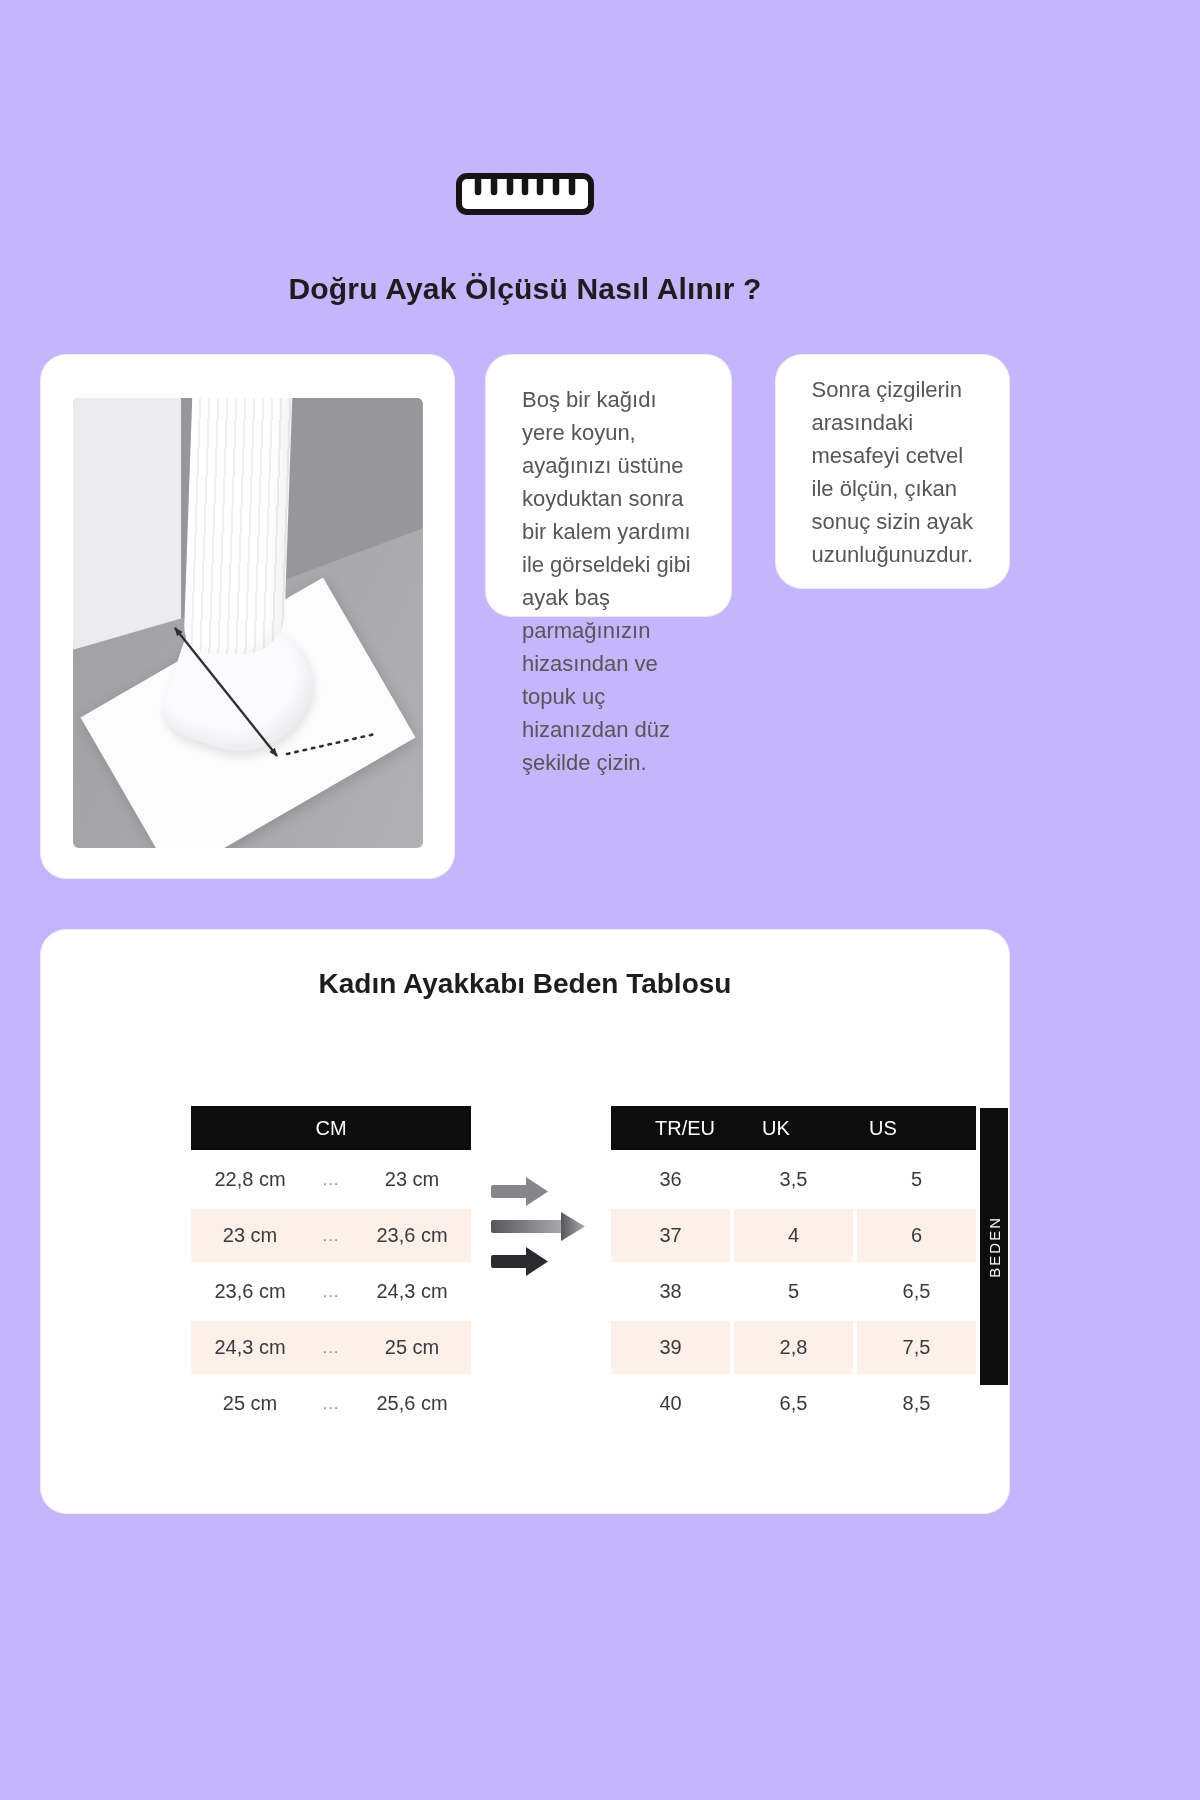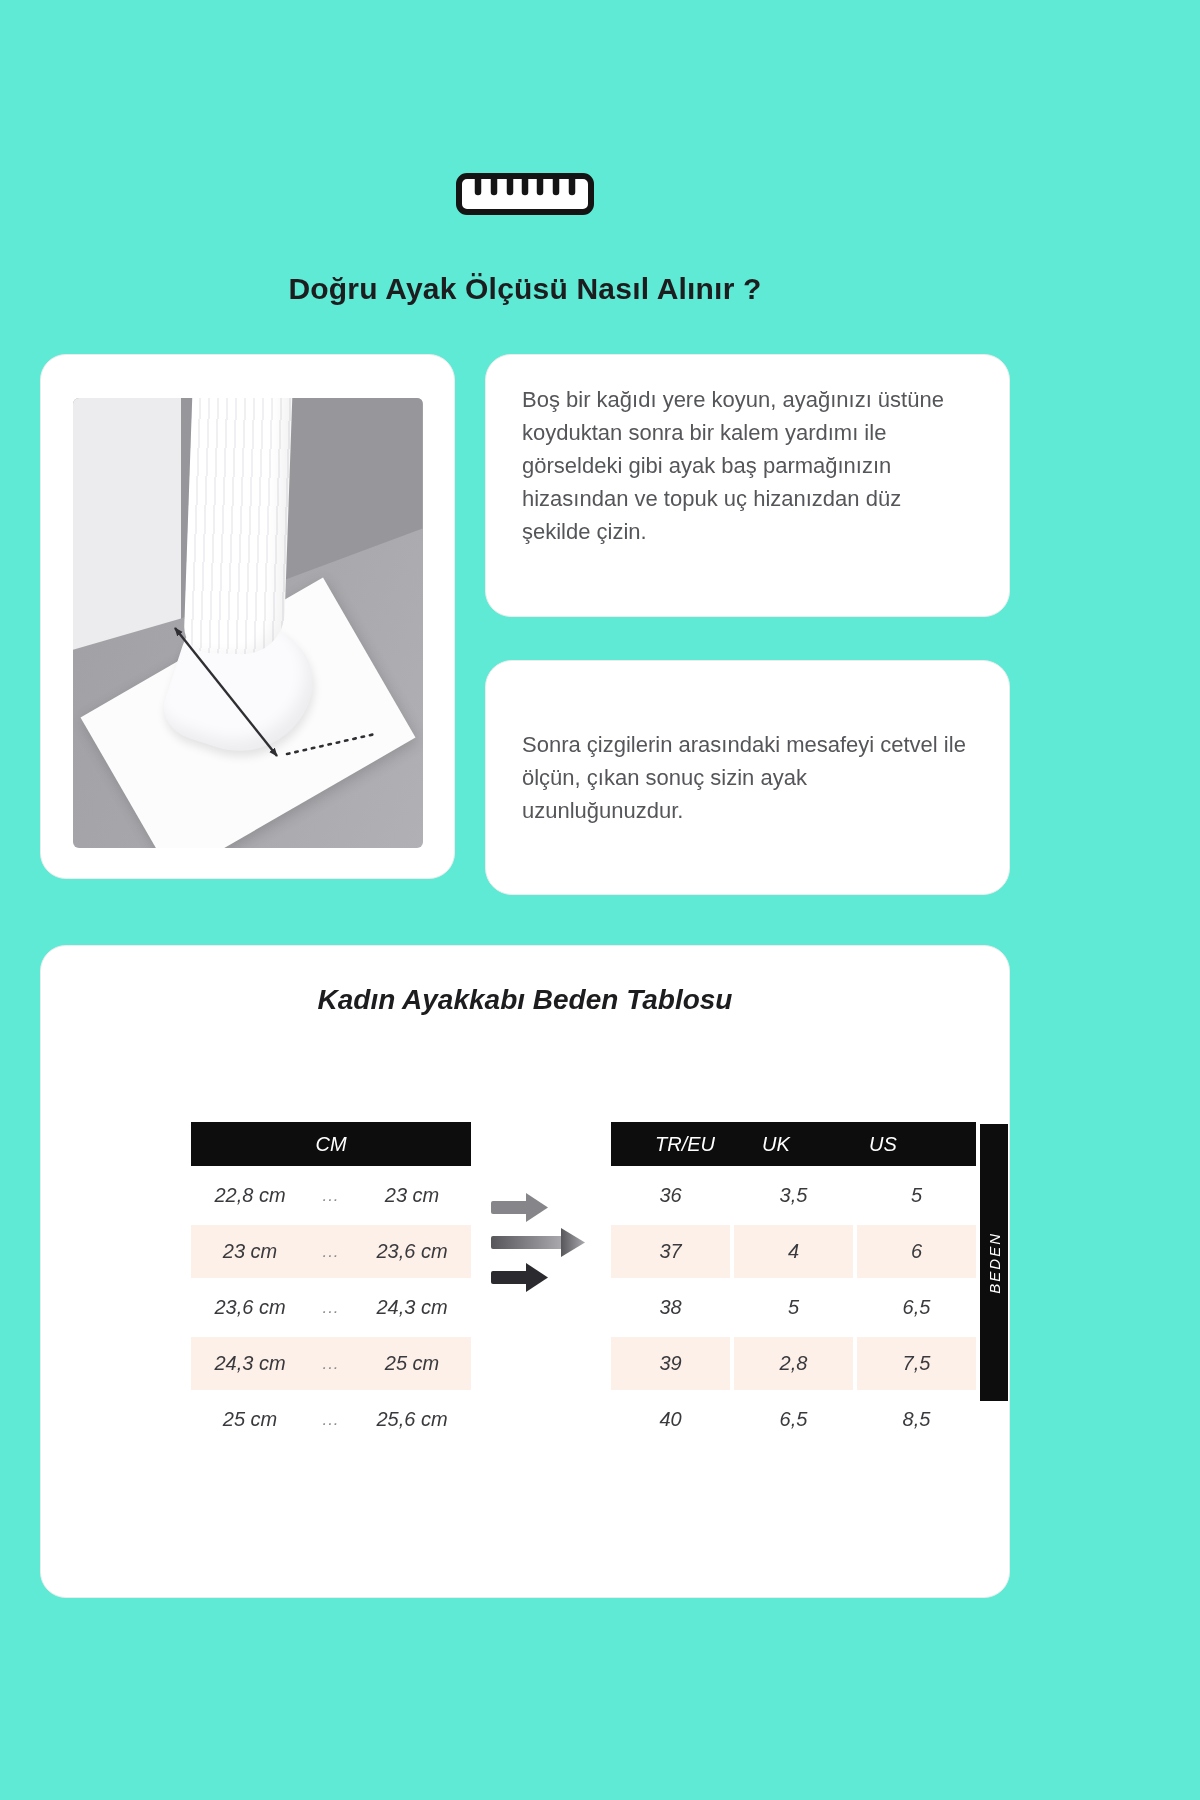--- a/index.html
+++ b/index.html
@@ -4,7 +4,7 @@
 <style>
   * { margin:0; padding:0; box-sizing:border-box; }
   body { background:#ffffff; font-family:"Liberation Sans", sans-serif; }
-  .page { position:relative; width:1200px; height:1800px; background:#5eead4; overflow:hidden; }
+  .page { position:relative; width:1200px; height:1800px; background:#c4b5fd; overflow:hidden; }
   .content { width:970px; margin-left:40px; padding-top:172px; }
 
   

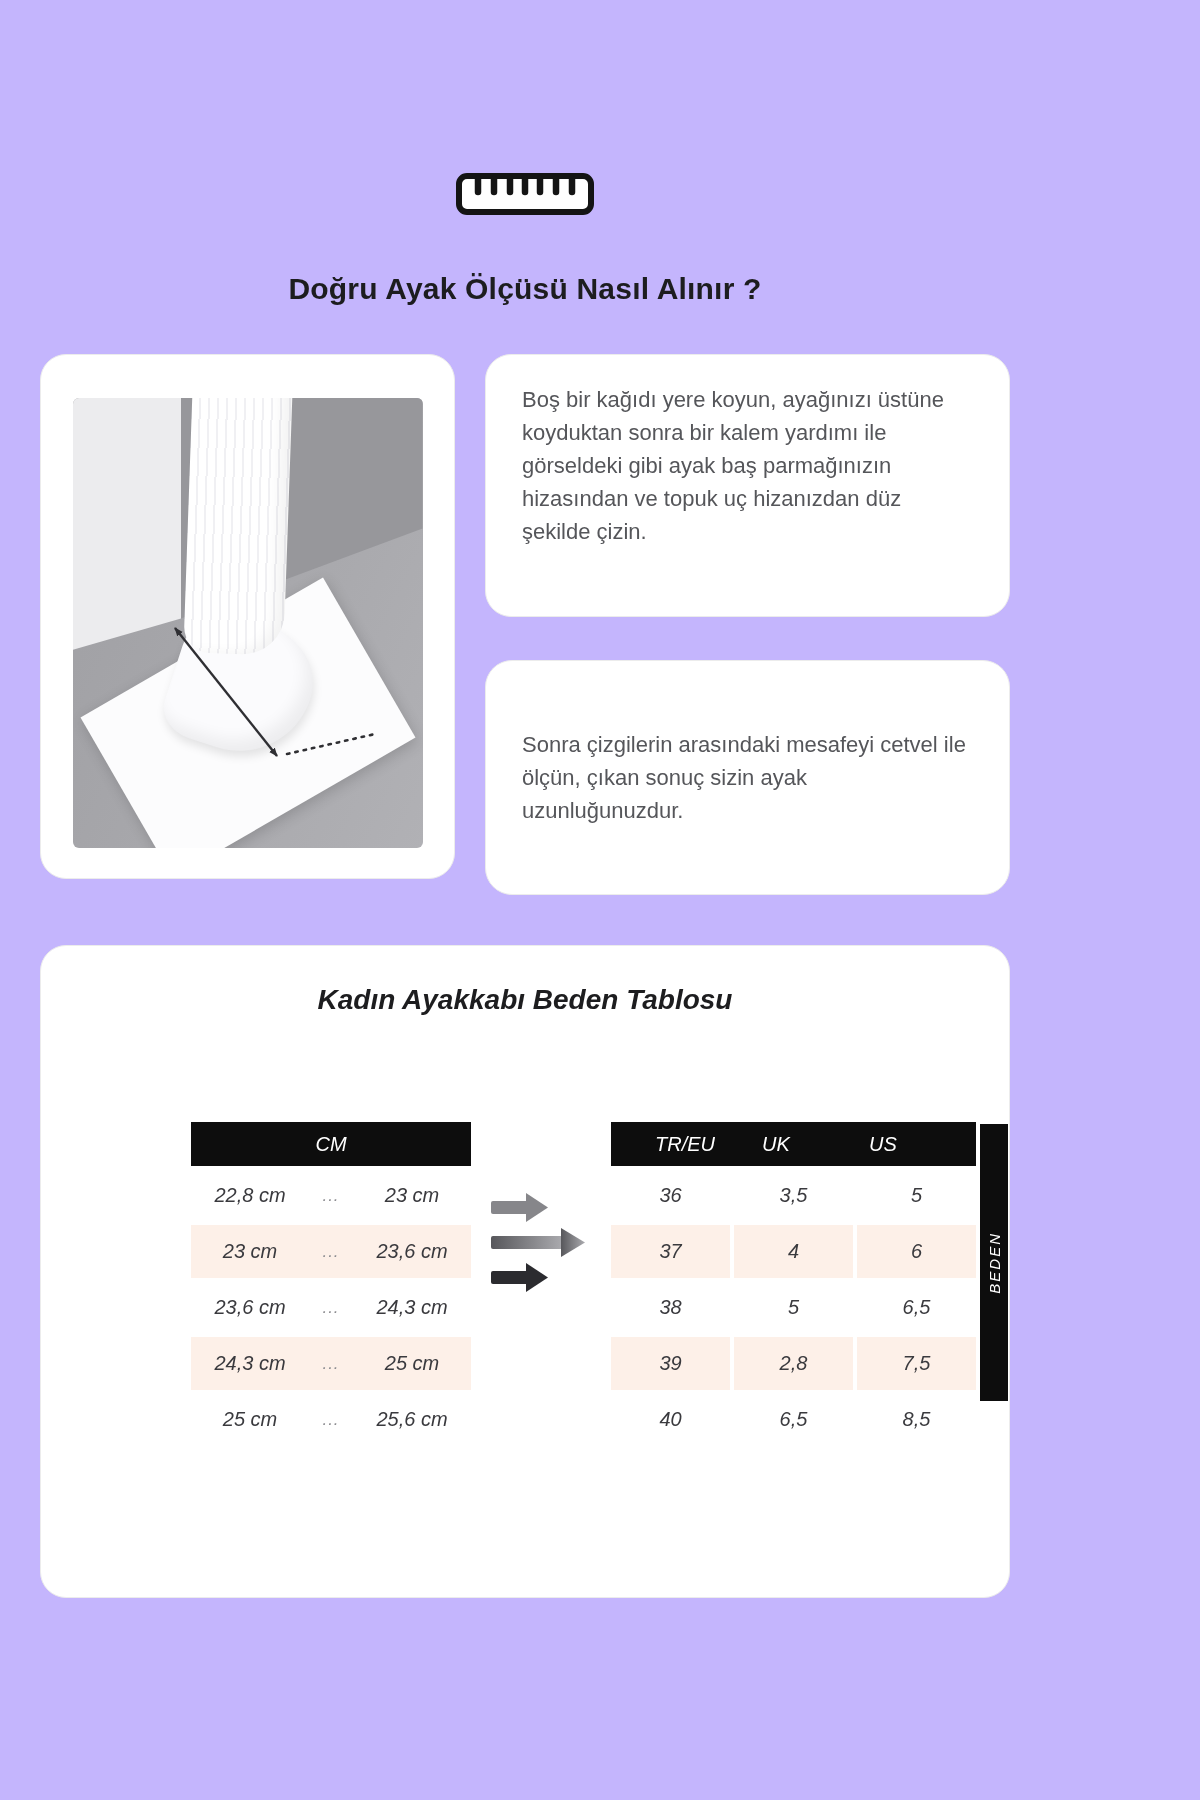--- a/index.html
+++ b/index.html
@@ -16,7 +16,7 @@
   .howto { display:flex; gap:30px; margin-top:48px; }
   .card { border:1px solid #ececec; border-radius:26px; background:#fff; }
   .photo-card { width:415px; height:525px; display:flex; justify-content:center; align-items:flex-start; padding-top:43px; flex:0 0 auto; }
-  .steps { flex:1; display:flex; flex-direction:column; gap:43px; }
+  .steps { flex:1; display:flex; flex-direction:row; gap:43px; }
   .step-card { padding:0 36px; color:#55565a; font-size:22px; line-height:1.5; }
   .step-1 { height:263px; padding-top:28px; }
   .step-2 { height:235px; display:flex; align-items:center;border-radius:27px; }

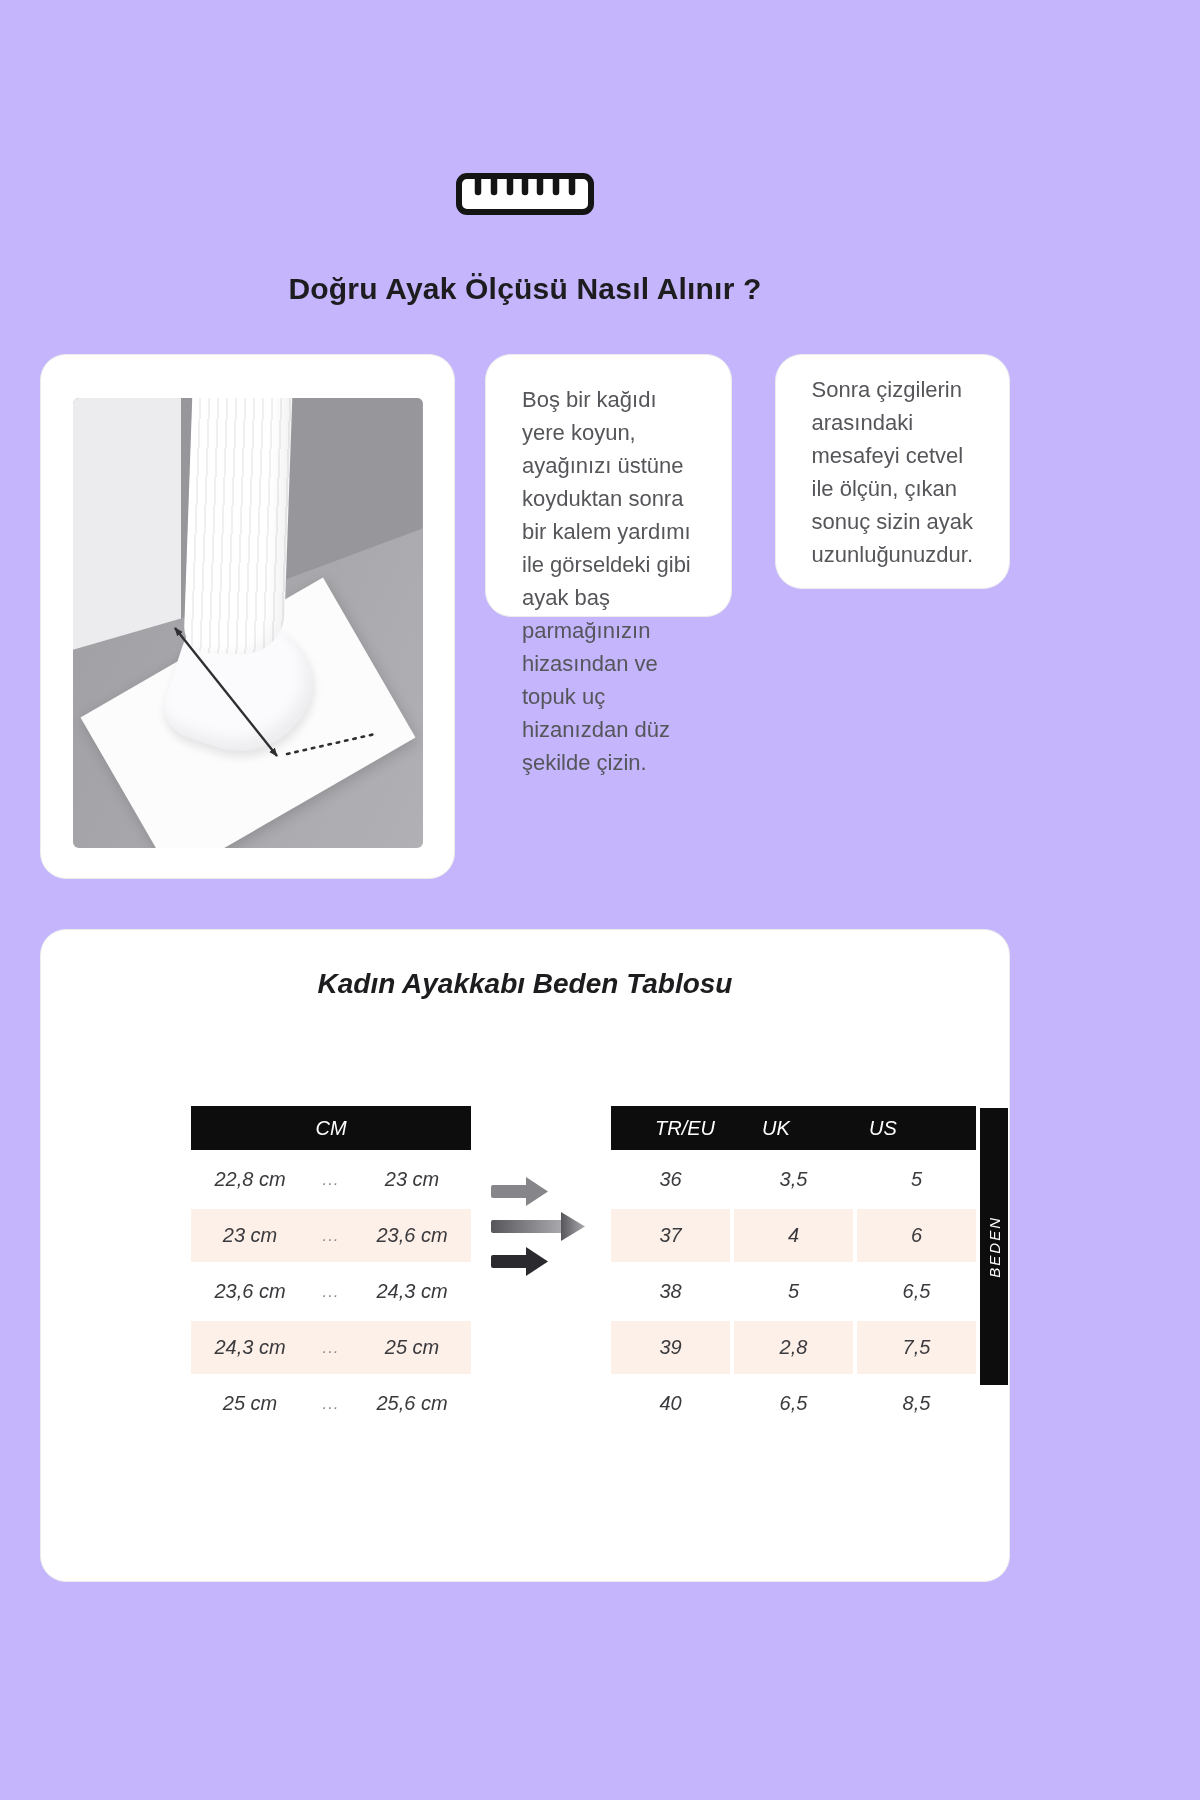--- a/index.html
+++ b/index.html
@@ -40,7 +40,7 @@
   .measure-svg { position:absolute; inset:0; }
 
   
-  .table-section { margin-top:50px; width:970px; height:653px; padding-top:38px;font-style:italic; }
+  .table-section { margin-top:50px; width:970px; height:585px; padding-top:38px; }
   .section-title { text-align:center; font-size:28px; font-weight:700; color:#1d1d1f; }
   .tables { position:relative; margin-top:62px; height:324px; }
 

